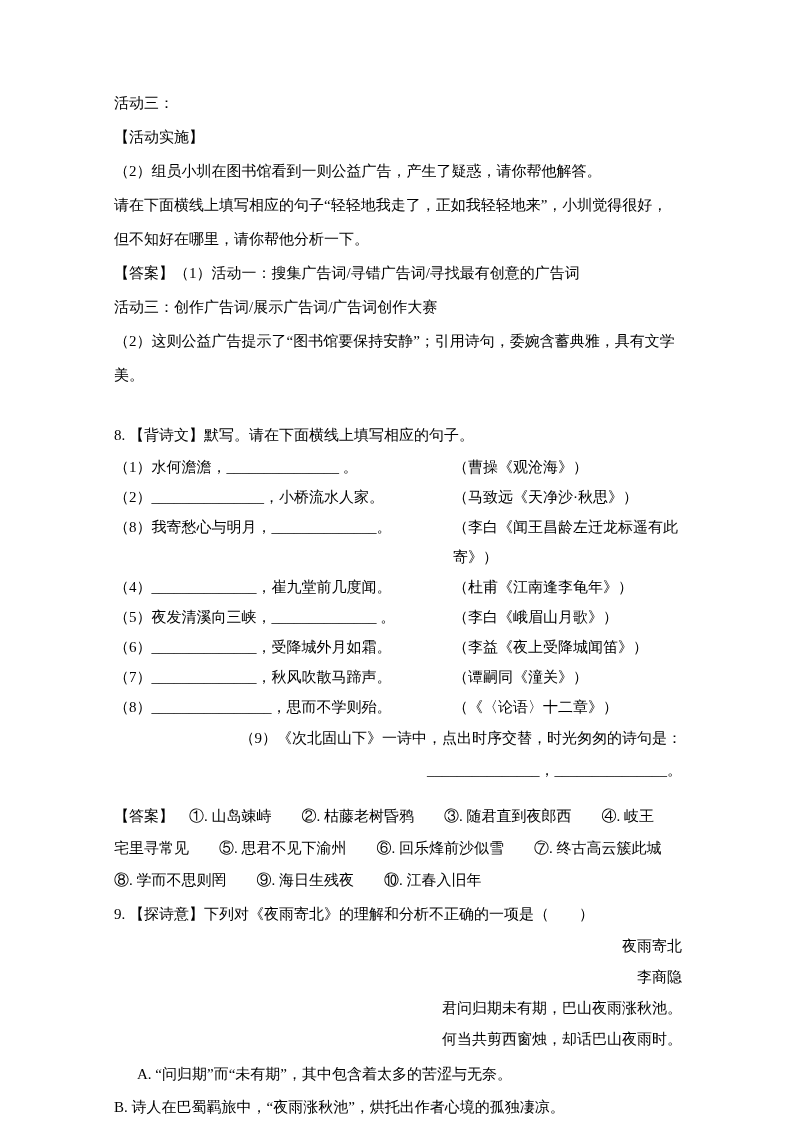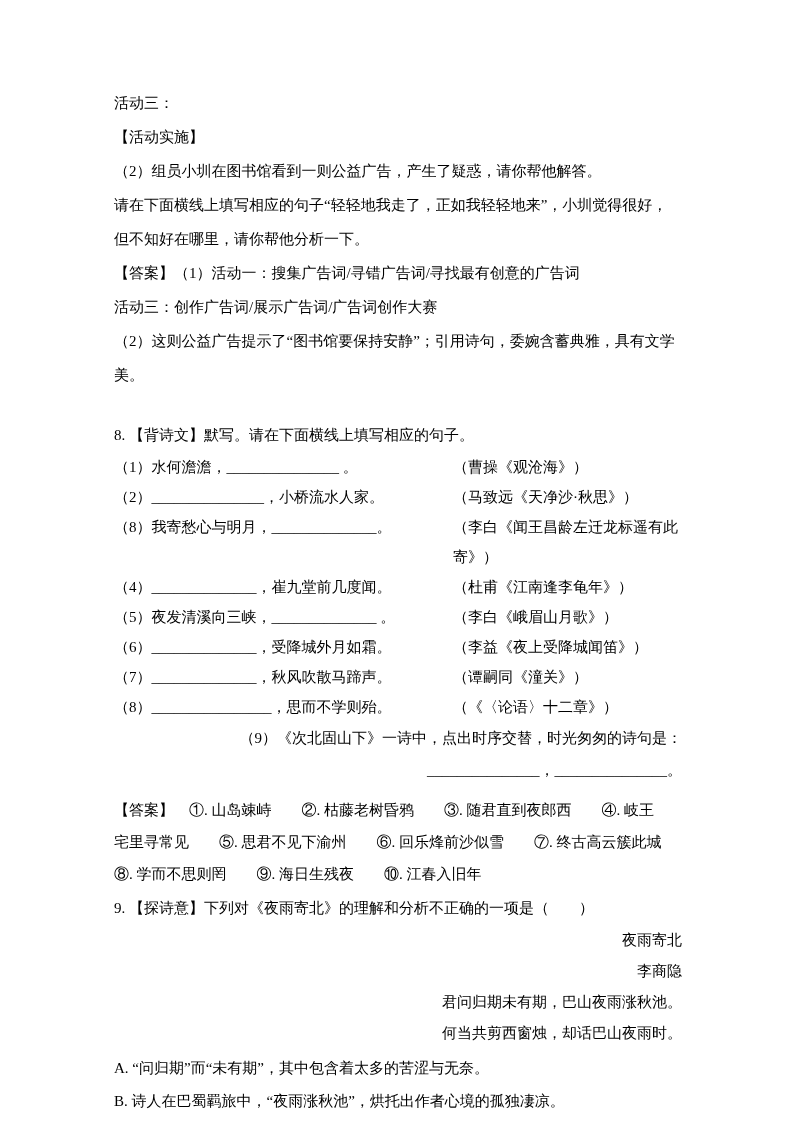--- a/index.html
+++ b/index.html
@@ -35,7 +35,7 @@
   }
   .dict-src { flex: 1; margin-left: 33px; }
   .dict9 { line-height: 32px; white-space: pre-wrap; text-align: right; }
-  .answer-block { margin-top: 8px; }
+  .answer-block { margin-top: 14px; }
   .answer-block .ans-ln { line-height: 32px; white-space: pre-wrap; word-break: break-all; }
   .section-q9 { margin-top: 2px; }
   .q9-stem { line-height: 33px; white-space: pre-wrap; }

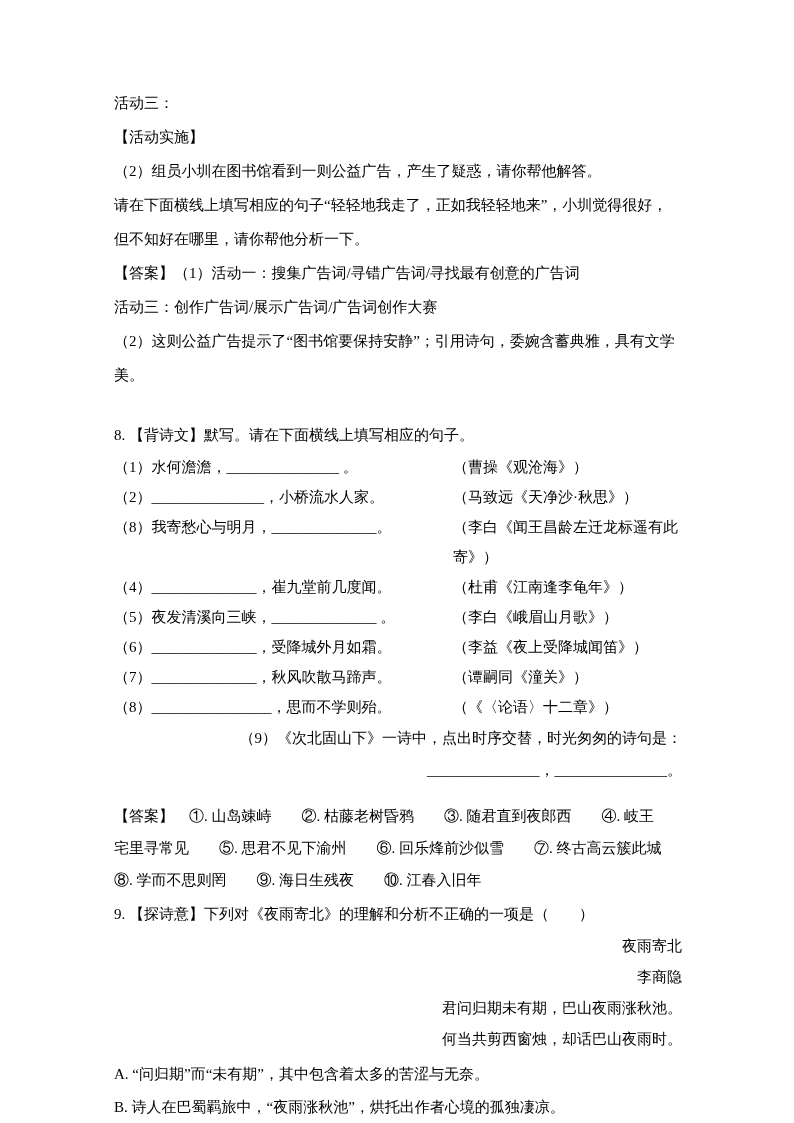--- a/index.html
+++ b/index.html
@@ -45,7 +45,7 @@
     white-space: pre-wrap;
   }
   .option-ln { line-height: 33px; white-space: pre-wrap; }
-  .opt-a { margin-top: 3px; }
+  .opt-a { margin-top: 3px; margin-left: 23px; }
 </style>
 </head>
 <body>

